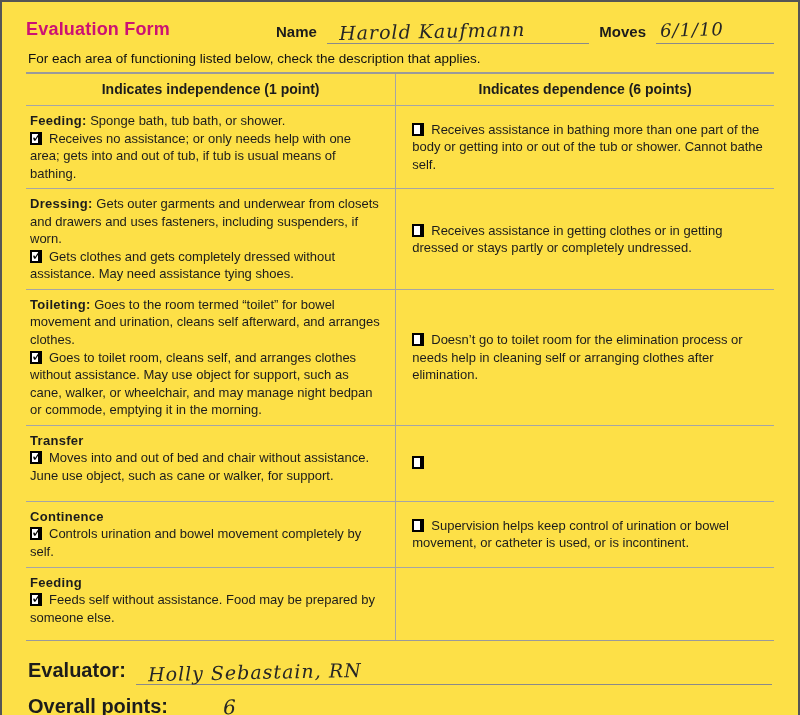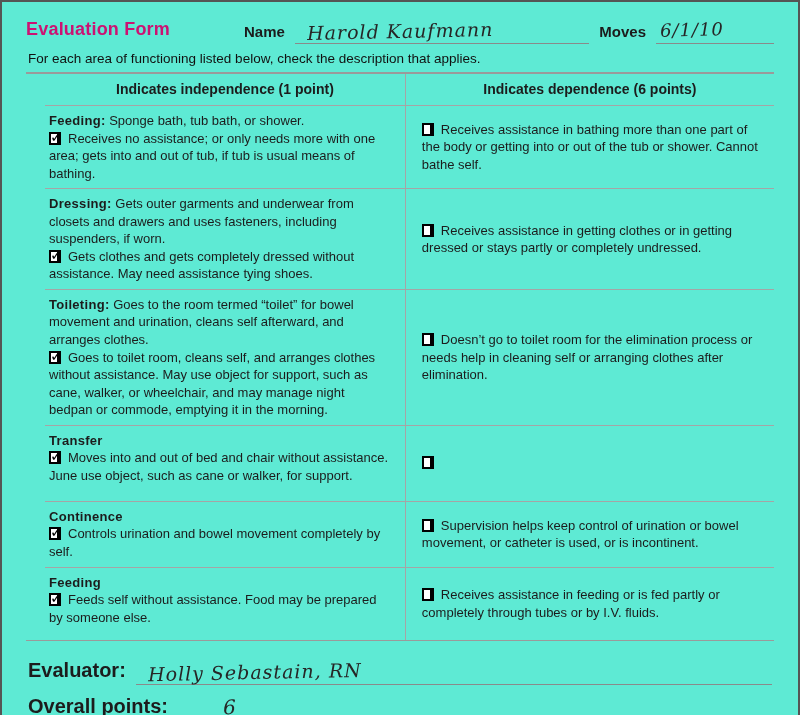--- a/index.html
+++ b/index.html
@@ -8,7 +8,7 @@
 
   .sheet {
     width:800px; height:715px;
-    background:#5eead4;
+    background:#fde047;
     border:2px solid #555;
     border-bottom:none;
     display:flex; flex-direction:column;

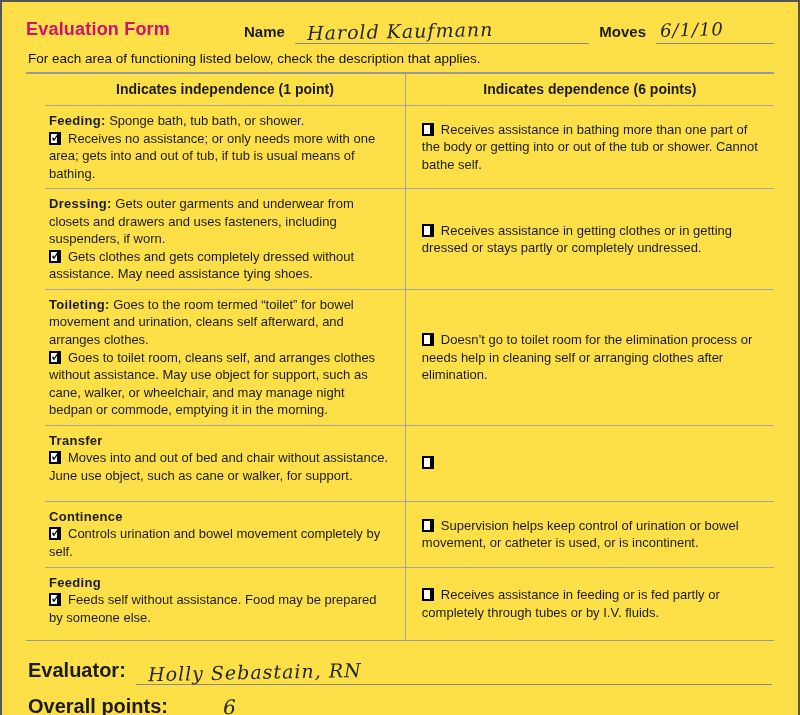--- a/index.html
+++ b/index.html
@@ -20,7 +20,7 @@
   .form-header { display:flex; align-items:flex-end; gap:10px; height:36px; }
   .form-title { font-size:18px; font-weight:bold; letter-spacing:0.2px; padding-bottom:4px; white-space:nowrap; }
   .hdr-label { font-size:15px; font-weight:bold; padding-bottom:4px; white-space:nowrap; }
-  .name-label { margin-left:64px; }
+  .name-label { margin-left:96px; }
   .write-line { border-bottom:1.5px solid #8a8a8a; position:relative; height:30px; }
   .name-line { flex:1 1 auto; max-width:330px; }
   .date-label { margin-left:auto; }

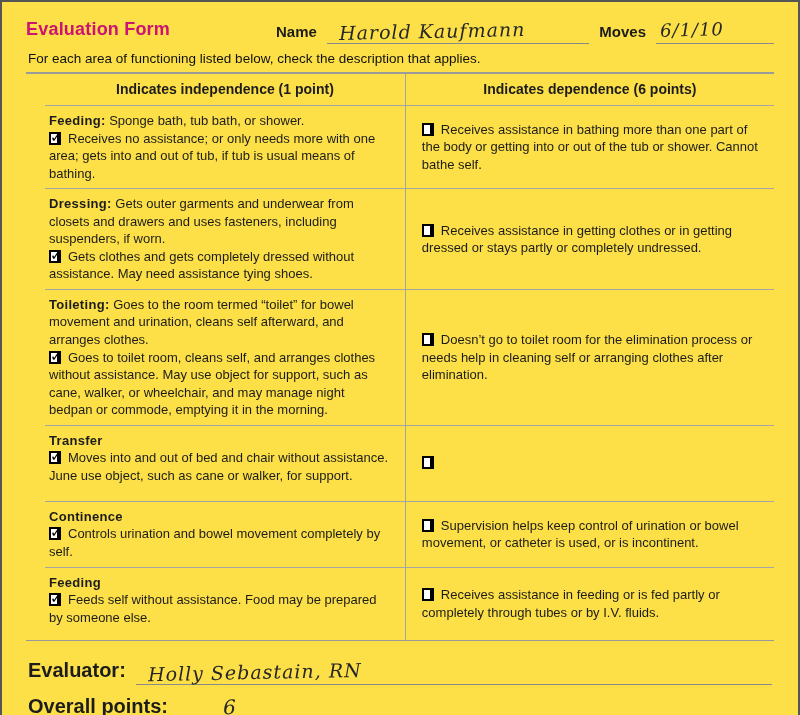--- a/index.html
+++ b/index.html
@@ -37,7 +37,7 @@
 
   
   .eval-table { border-top:2px solid #9a9a9a; border-bottom:1.5px solid #9a9a9a; }
-  .t-row { display:flex; border-bottom:1.5px solid #a5a5a5;margin-left:19px; }
+  .t-row { display:flex; border-bottom:1.5px solid #a5a5a5; }
   .t-row:last-child { border-bottom:none; }
   .cell { padding:6px 10px 6px 4px; font-size:13px; line-height:1.35; }
   .cell.left  { width:49.5%; border-right:1.5px solid #a5a5a5; padding-right:14px; }

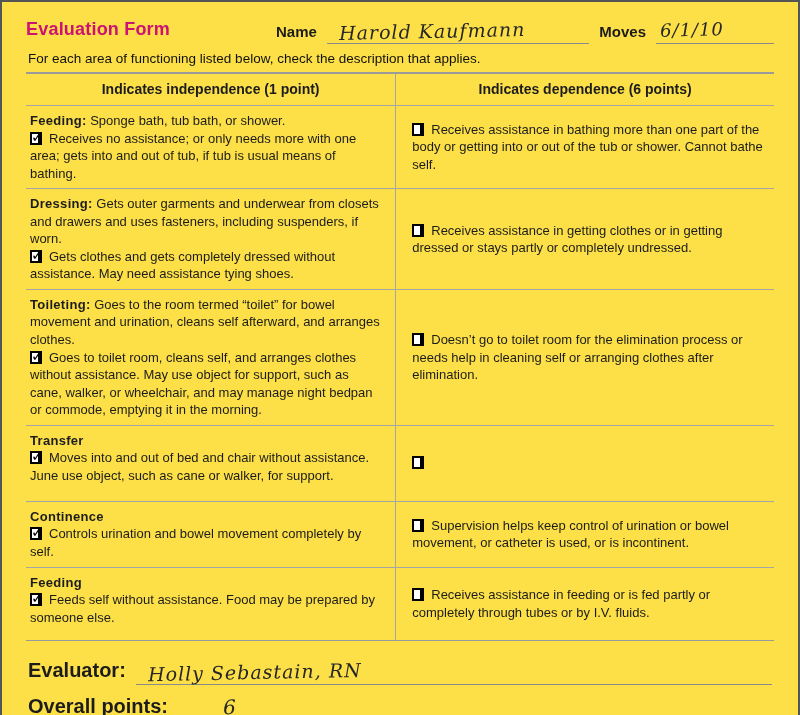--- a/index.html
+++ b/index.html
@@ -100,7 +100,7 @@
         <div class="cell left">
           <span class="area-label">Feeding:</span>
           <span>Sponge bath, tub bath, or shower.</span><br>
-          <span class="cb"><i class="tick">✓</i></span><span>Receives no assistance; or only needs more with one area; gets into and out of tub, if tub is usual means of bathing.</span>
+          <span class="cb"><i class="tick">✓</i></span><span>Receives no assistance; or only needs help with one area; gets into and out of tub, if tub is usual means of bathing.</span>
         </div>
         <div class="cell right">
           <div><span class="cb"></span><span>Receives assistance in bathing more than one part of the body or getting into or out of the tub or shower. Cannot bathe self.</span></div>

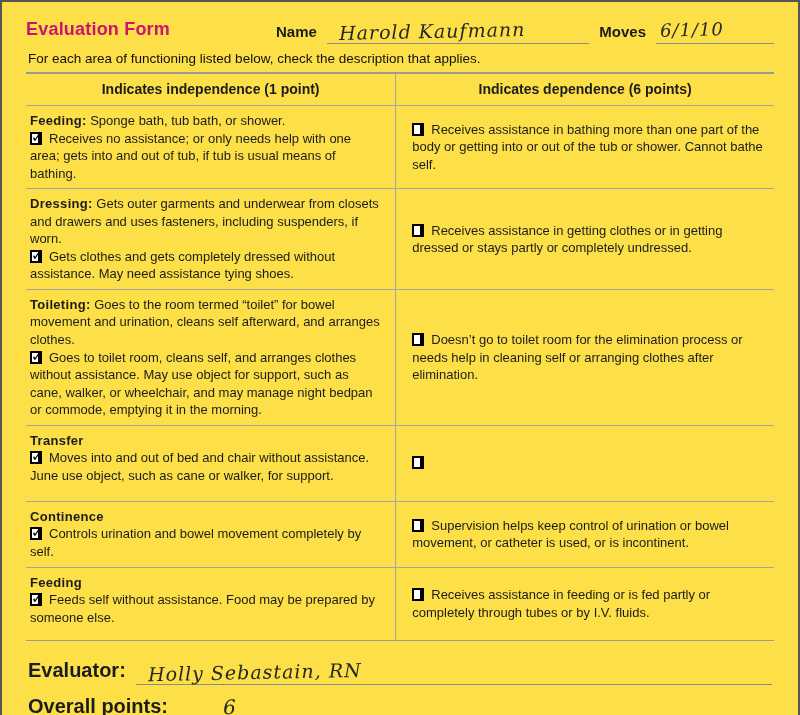--- a/index.html
+++ b/index.html
@@ -154,9 +154,6 @@
           <span class="area-label">Feeding</span><br>
           <span class="cb"><i class="tick">✓</i></span><span>Feeds self without assistance. Food may be prepared by someone else.</span>
         </div>
-        <div class="cell right">
-          <div><span class="cb"></span><span>Receives assistance in feeding or is fed partly or completely through tubes or by I.V. fluids.</span></div>
-        </div>
       </div>
 
     </div>

